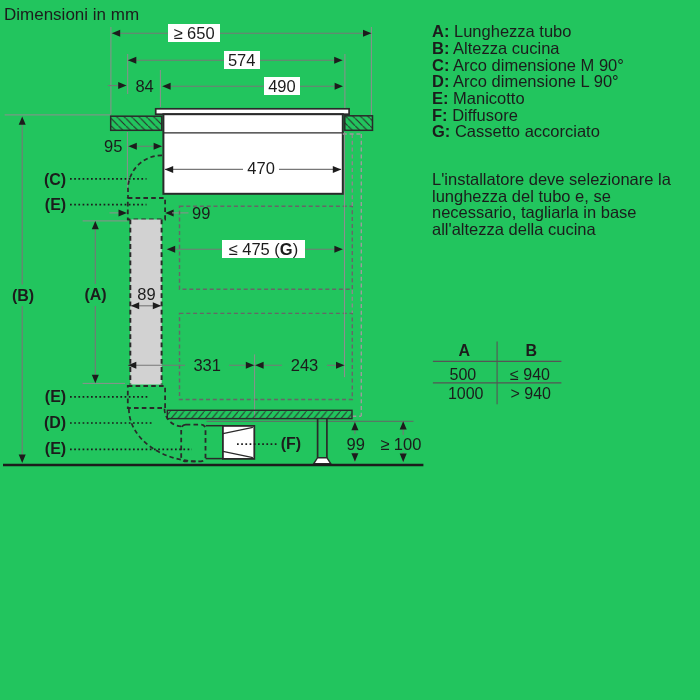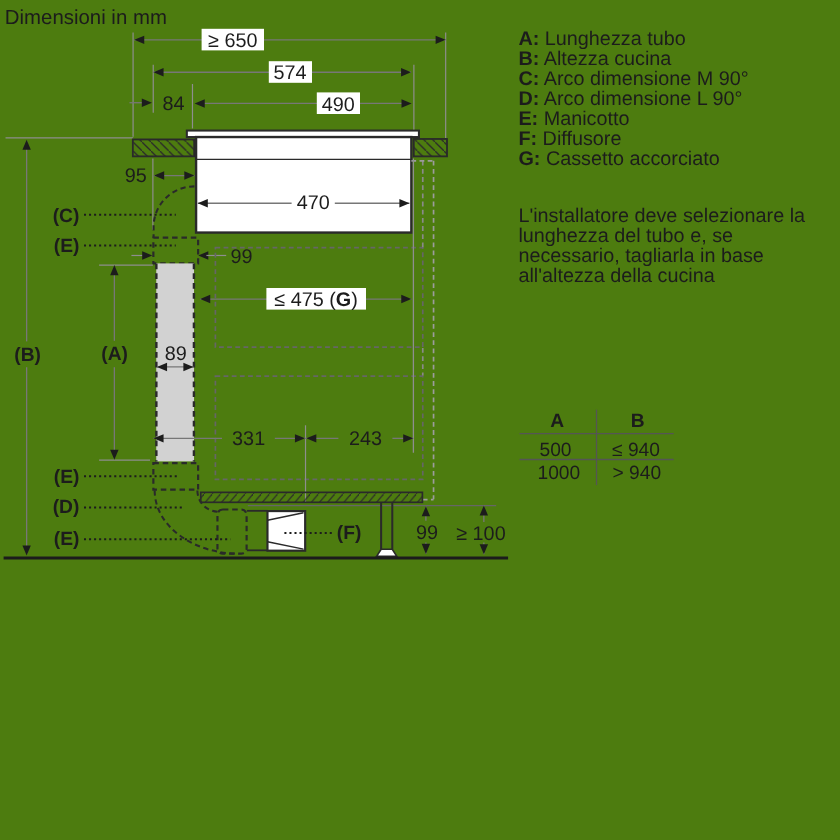--- a/index.html
+++ b/index.html
@@ -3,7 +3,7 @@
 <meta charset="utf-8">
 <style>
 html,body{margin:0;padding:0;background:#fff;}
-#wrap{width:700px;height:700px;position:relative;background:#4d7c0f;}
+#wrap{width:700px;height:700px;position:relative;background:#22c55e;}
 svg{display:block;}
 text{font-family:"Liberation Sans",sans-serif;fill:#1c1c1c;}
 .dim{font-size:16.5px;}

